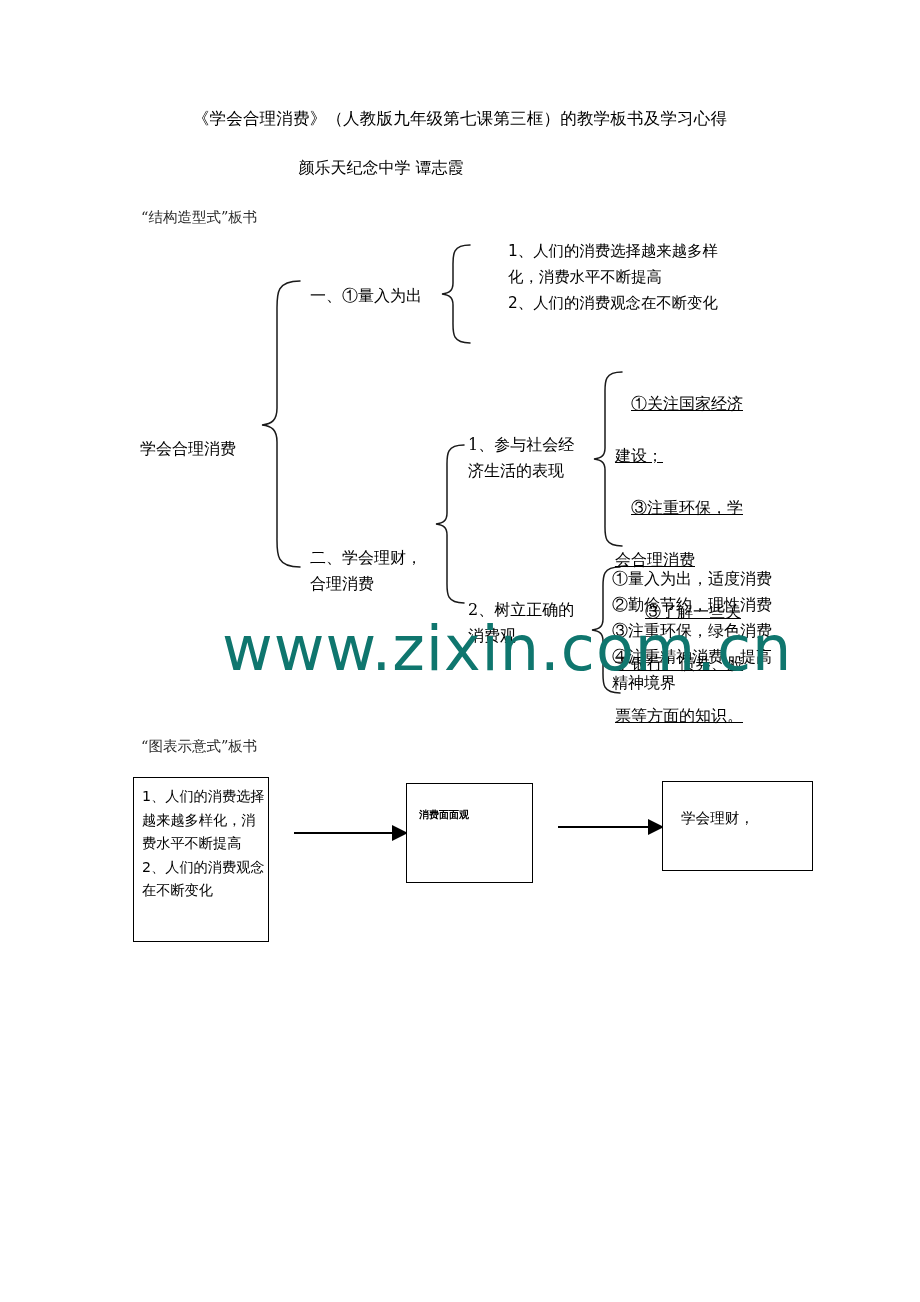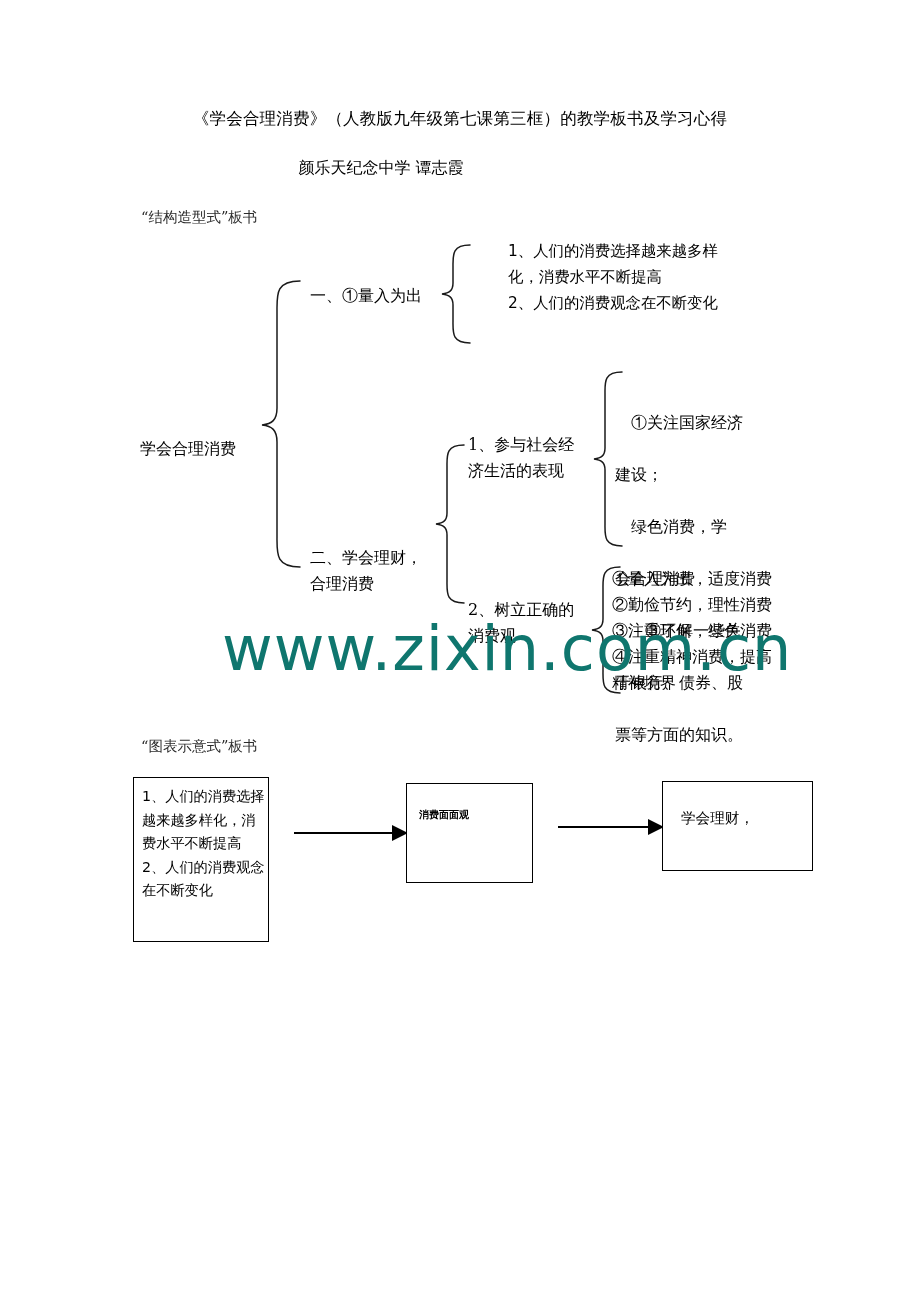--- a/index.html
+++ b/index.html
@@ -62,7 +62,7 @@
   #branch1-items  { left: 508px; top: 238px; width: 215px; }
   #branch2-node   { left: 310px; top: 545px; width: 150px; }
   #sub1-node      { left: 468px; top: 432px; width: 125px; }
-  #sub1-items     { left: 615px; top: 384px; width: 190px; }
+  #sub1-items     { left: 615px; top: 365px; width: 190px; text-decoration: underline; }
   #sub2-node      { left: 468px; top: 597px; width: 120px; }
   #sub2-items     { left: 612px; top: 566px; width: 200px; }
 

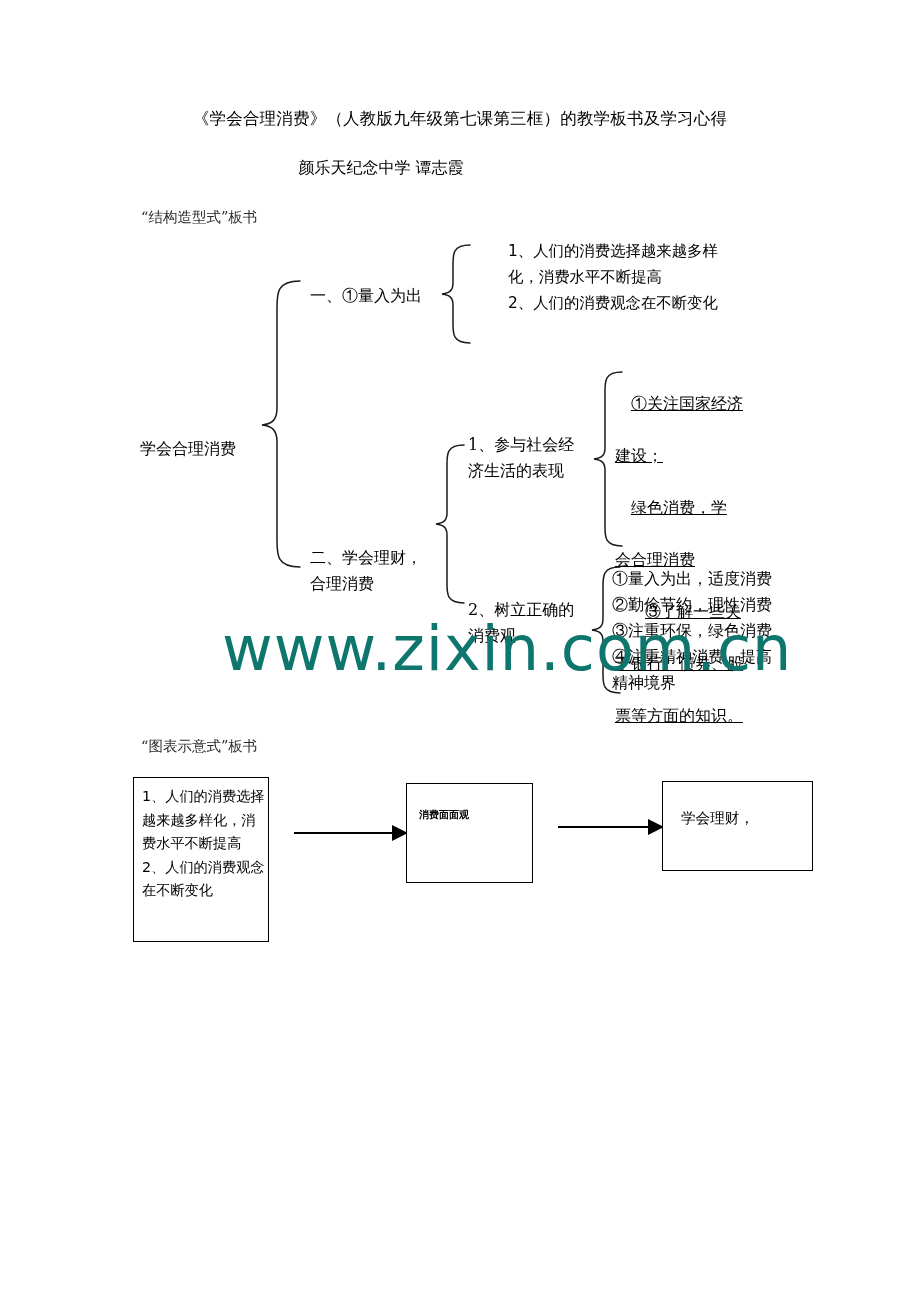--- a/index.html
+++ b/index.html
@@ -194,7 +194,7 @@
   <div class="abs node node-serif" id="sub1-items">
     <span class="ln ind1">①关注国家经济</span>
     <span class="ln">建设；</span>
-    <span class="ln ind1">绿色消费，学</span>
+    <span class="ln ind1">③注重环保，学</span>
     <span class="ln">会合理消费</span>
     <span class="ln ind2">③了解一些关</span>
     <span class="ln">于银行、债券、股</span>

